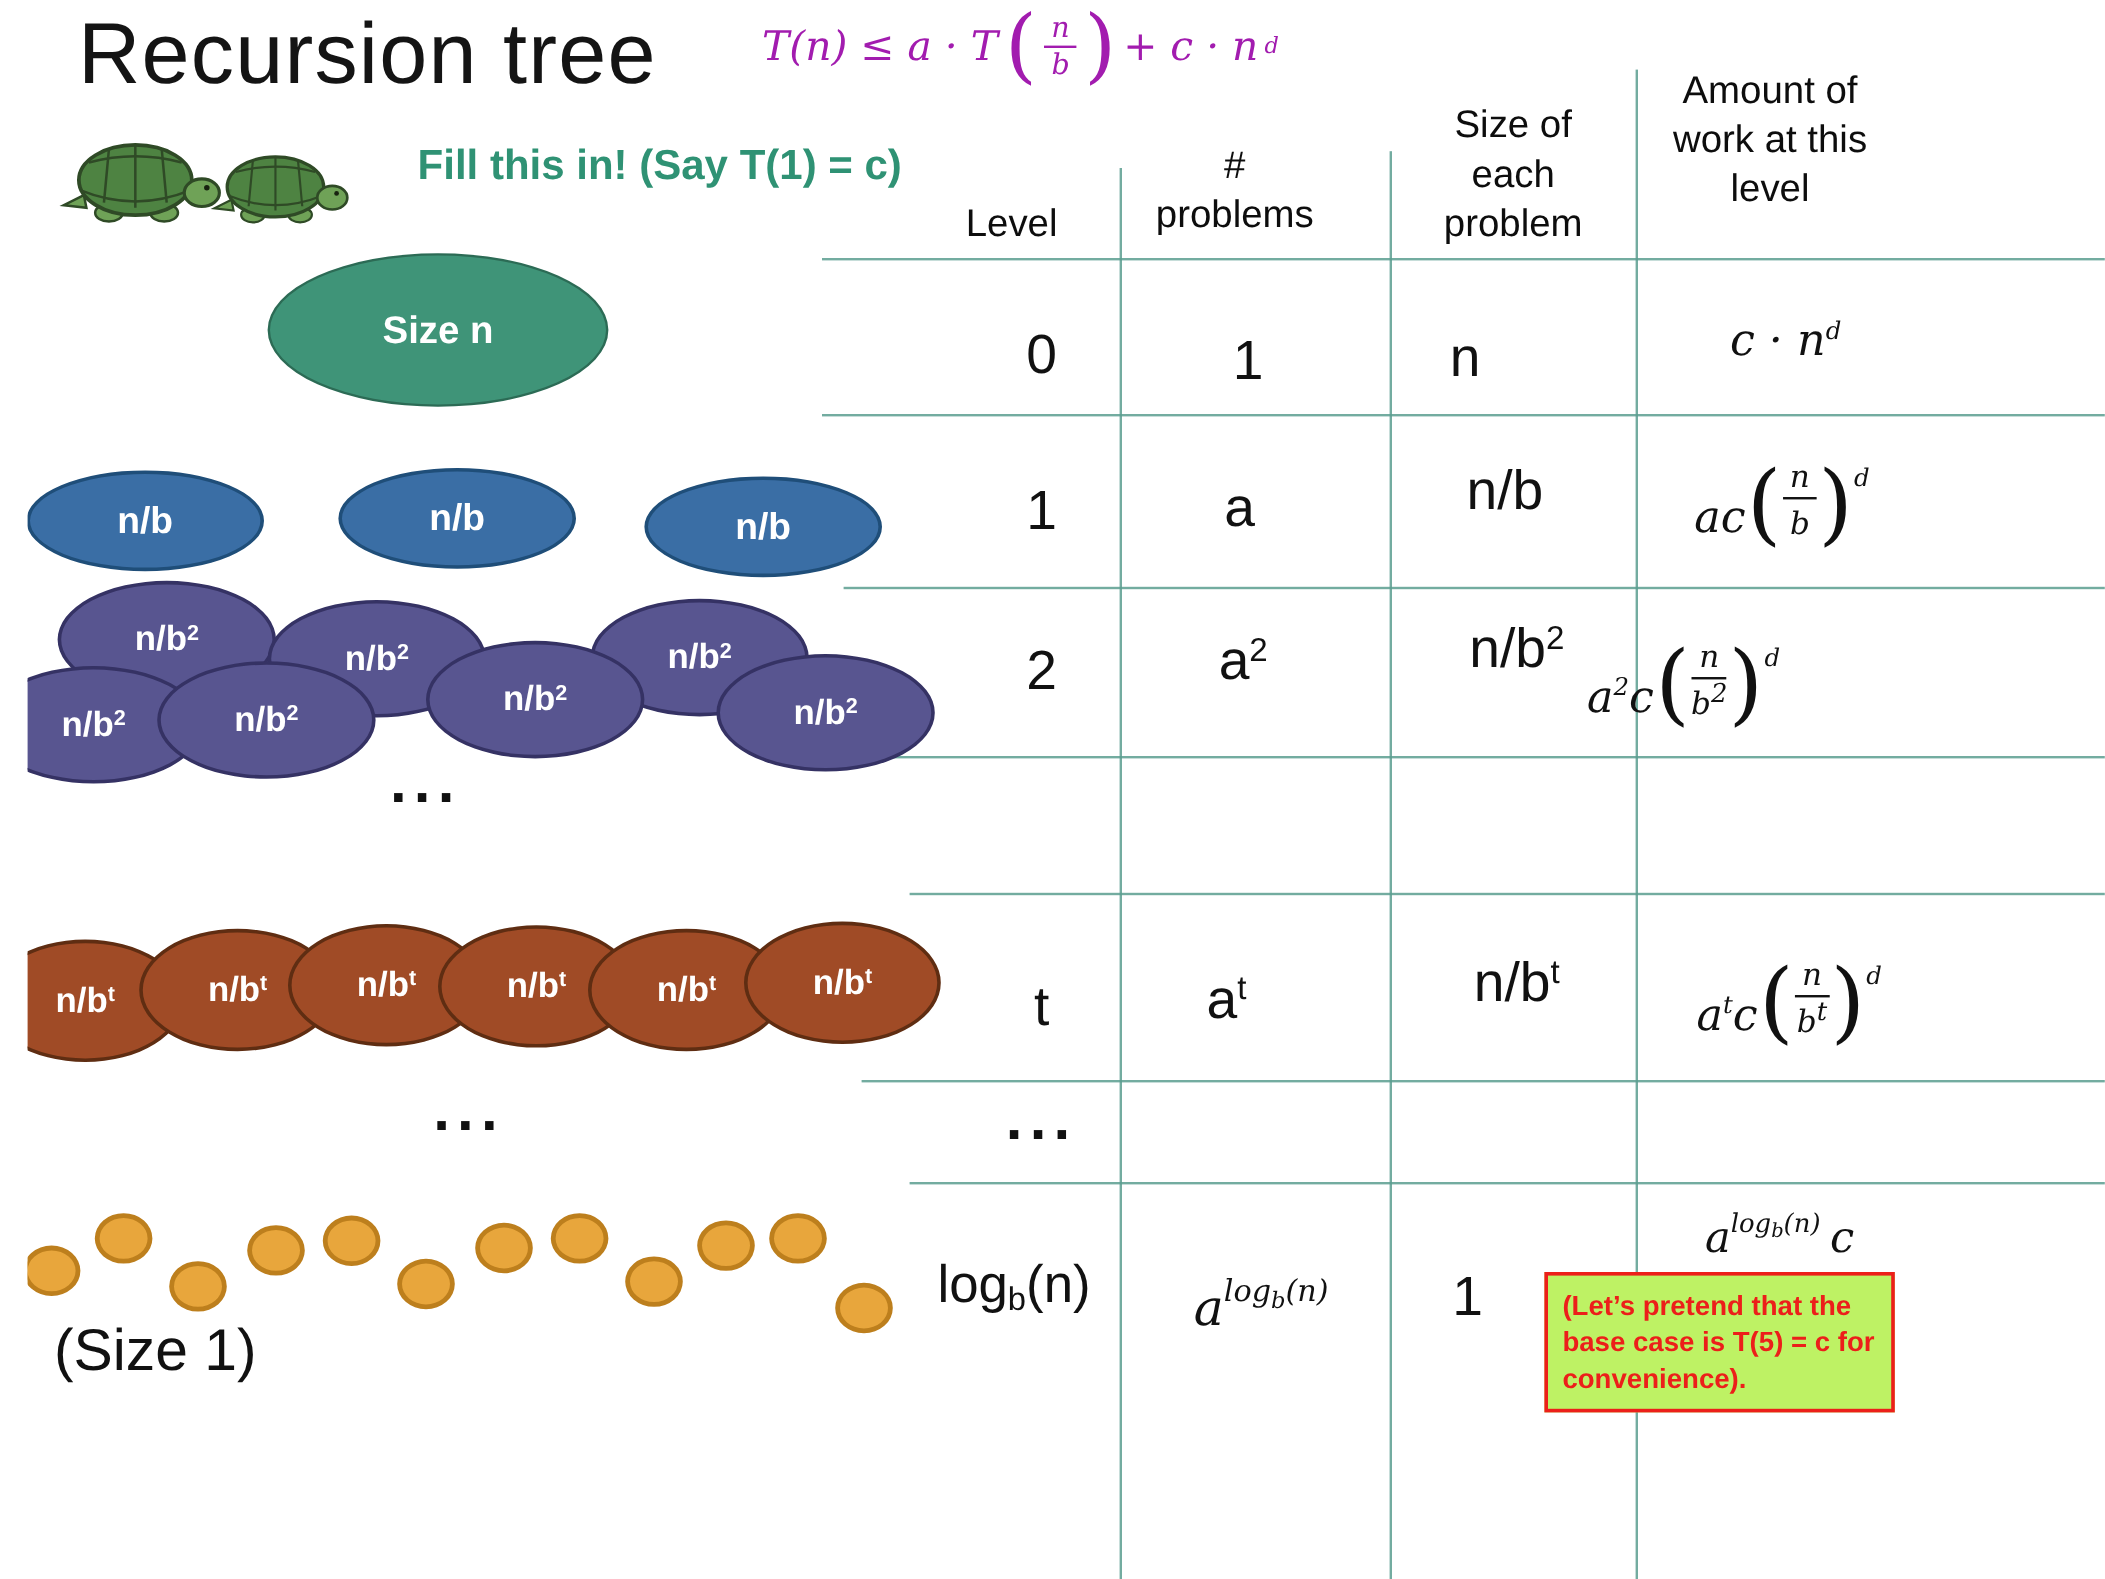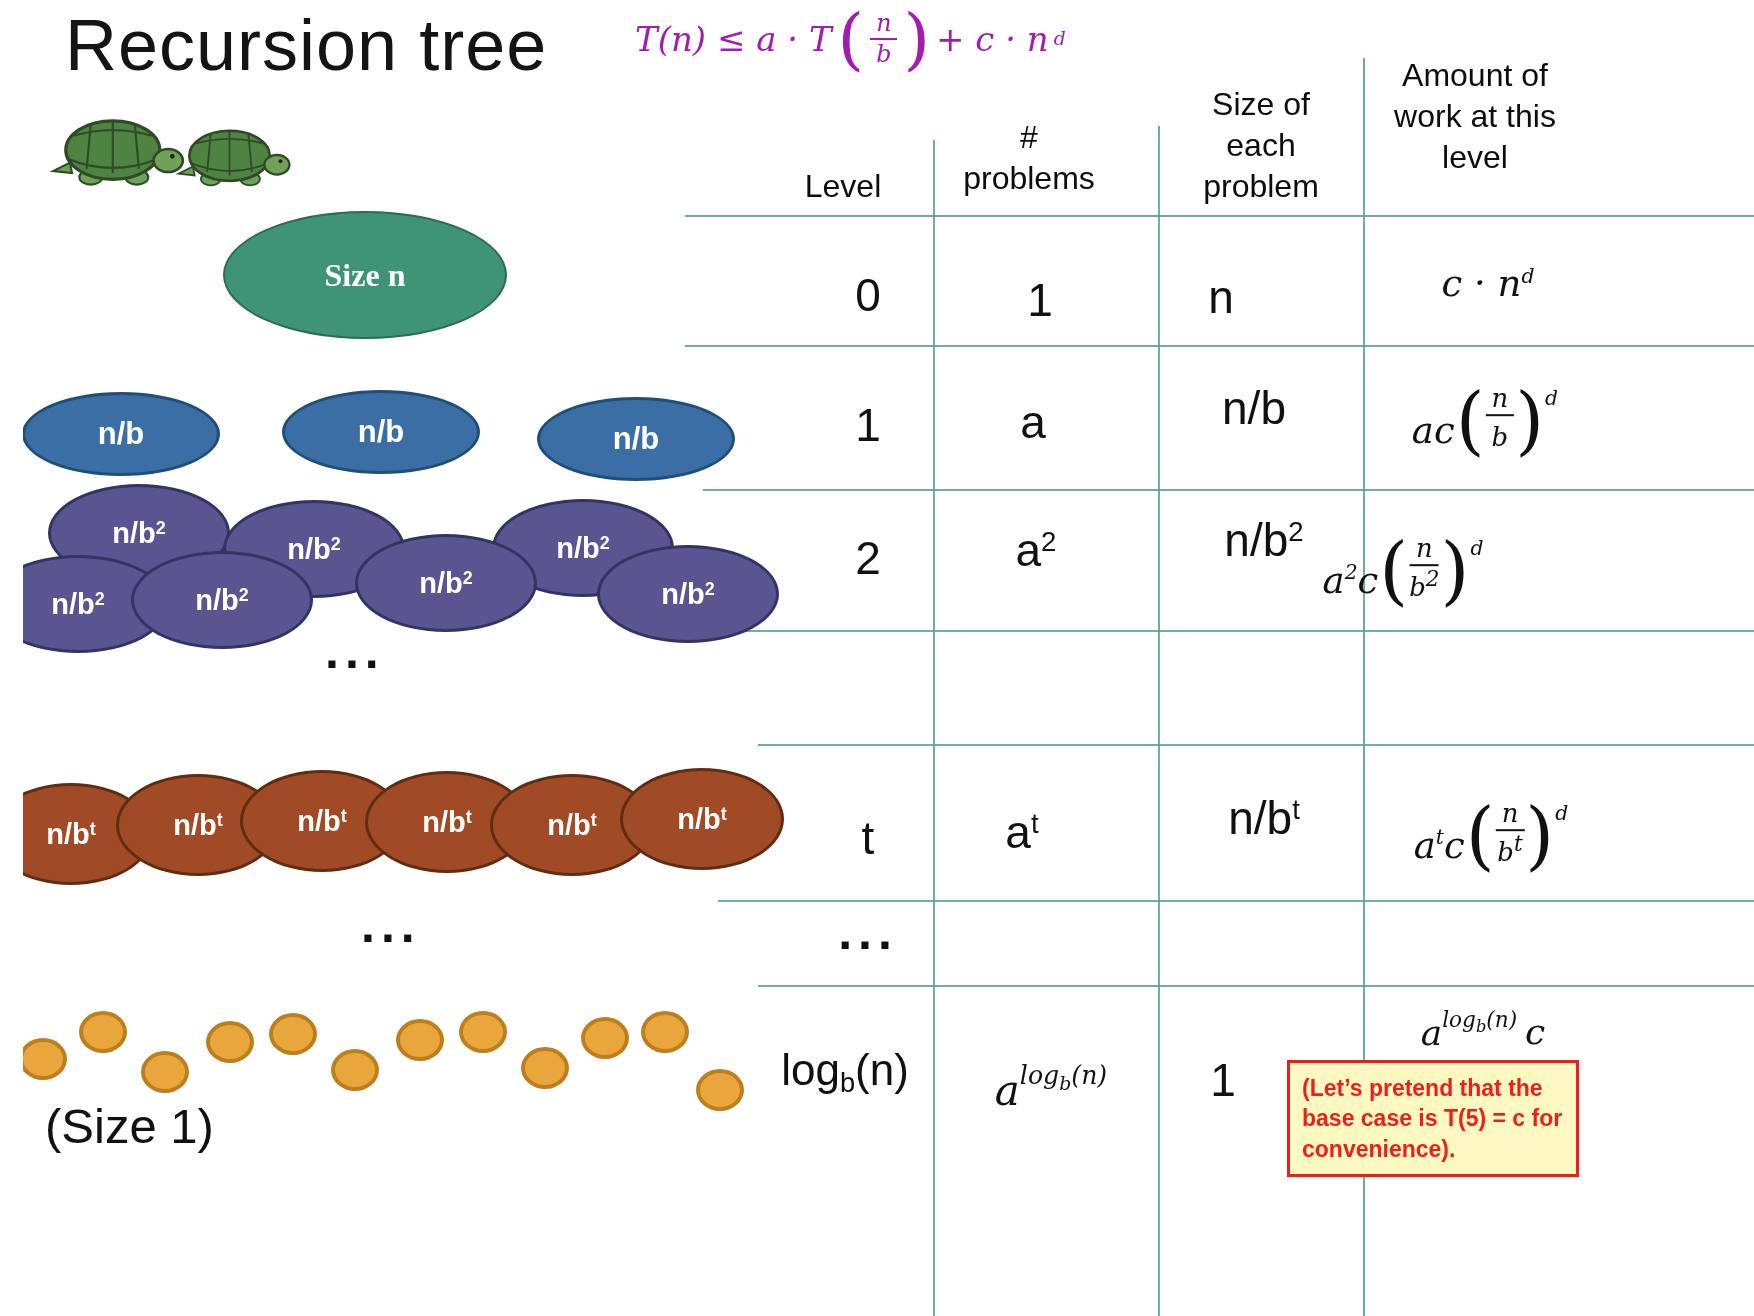--- a/index.html
+++ b/index.html
@@ -110,6 +110,7 @@
     <circle cx="118" cy="48" r="2.2" fill="#17220f"></circle>
   </svg>
 
+  <div class="fill-note">Fill this in! (Say T(1) = c)</div>
 
   <div class="vline" style="left:910px; top:140px; height:1176px;"></div>
   <div class="vline" style="left:1135px; top:126px; height:1190px;"></div>

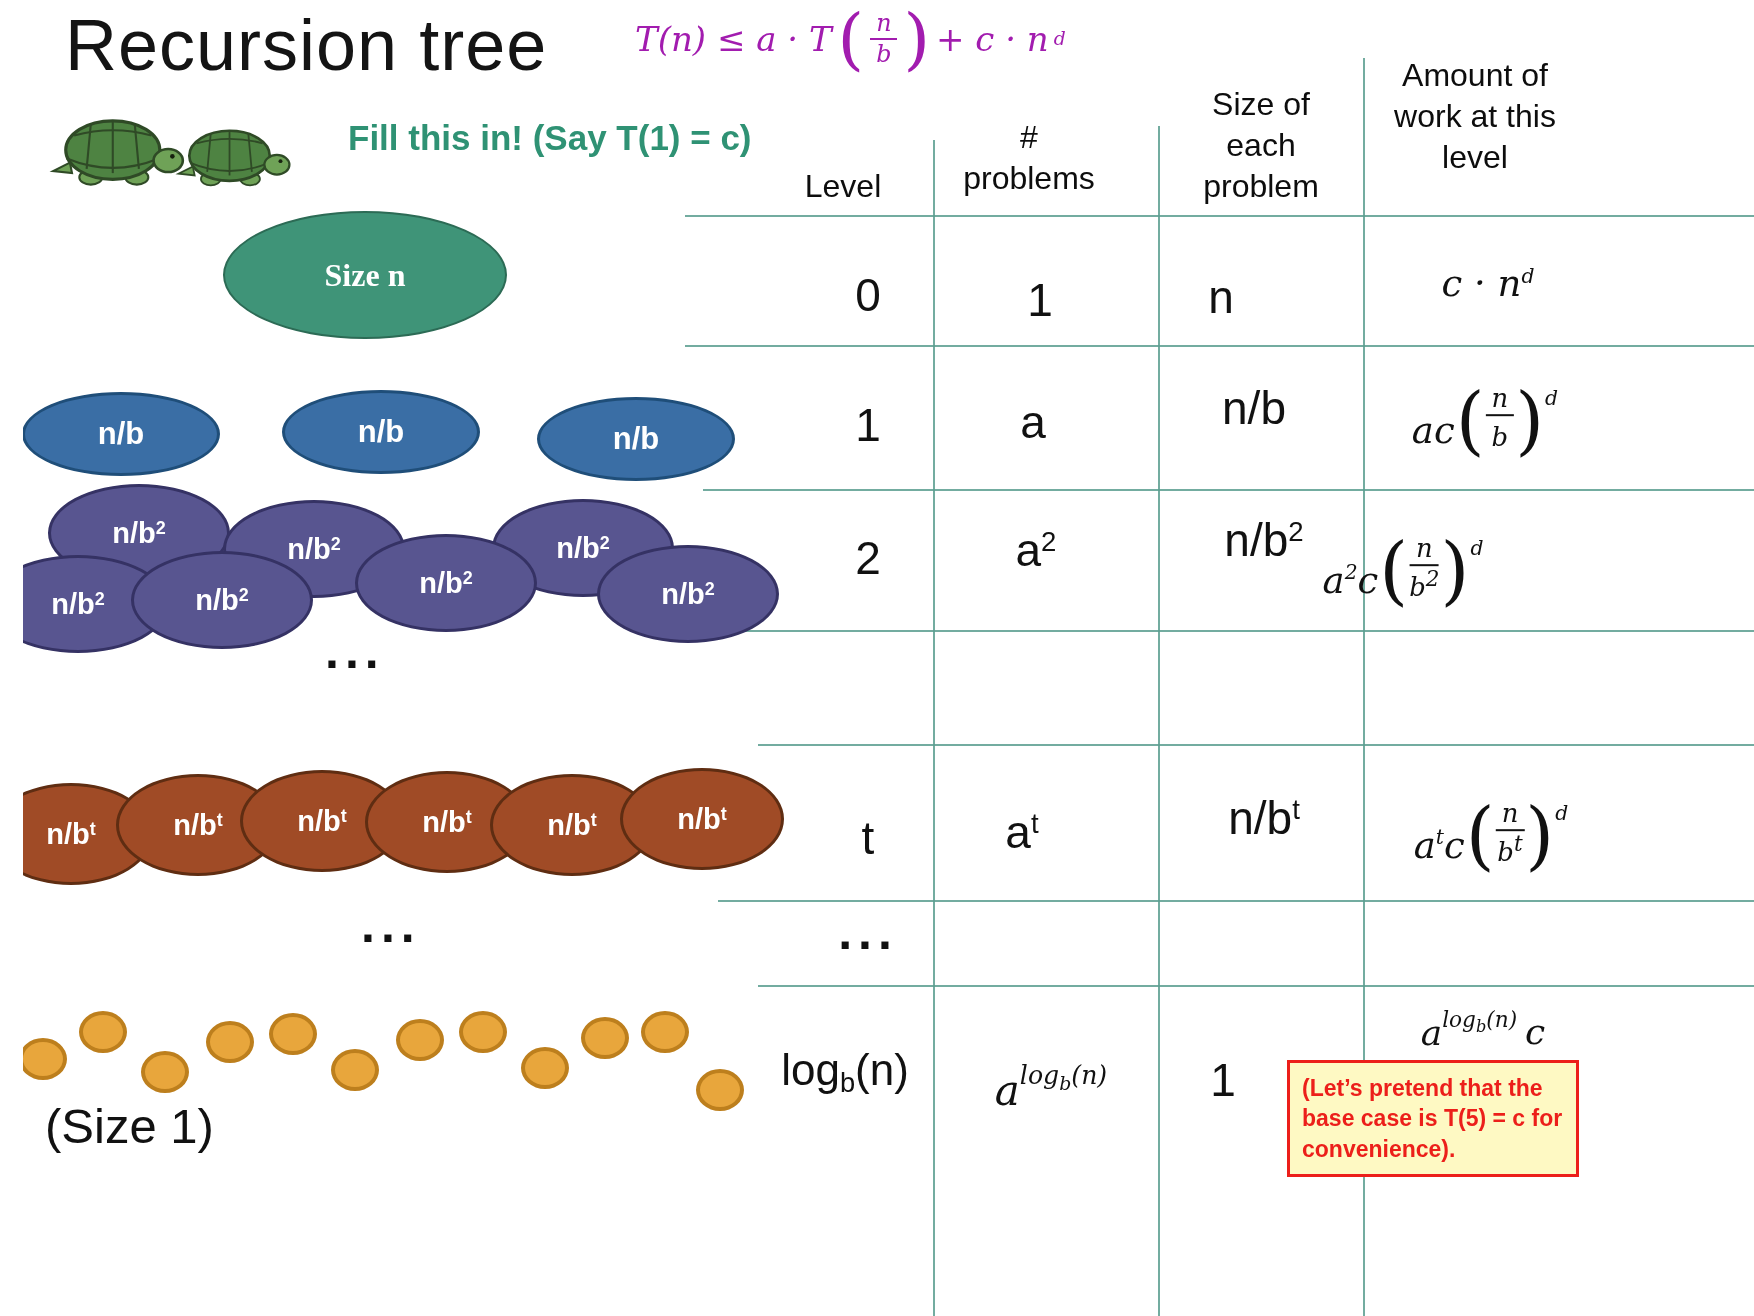--- a/index.html
+++ b/index.html
@@ -220,7 +220,7 @@
     <span>a</span><sup><span>log</span><sub>b</sub><span>(n)</span></sup><span class="tail">c</span>
   </div>
 
-  <div class="ellipse e-green" style="left:200px; top:211px; width:280px; height:124px;font-family:Liberation Serif, serif;">
+  <div class="ellipse e-green" style="left:200px; top:211px; width:280px; height:124px;">
     <span>Size n</span>
   </div>
 

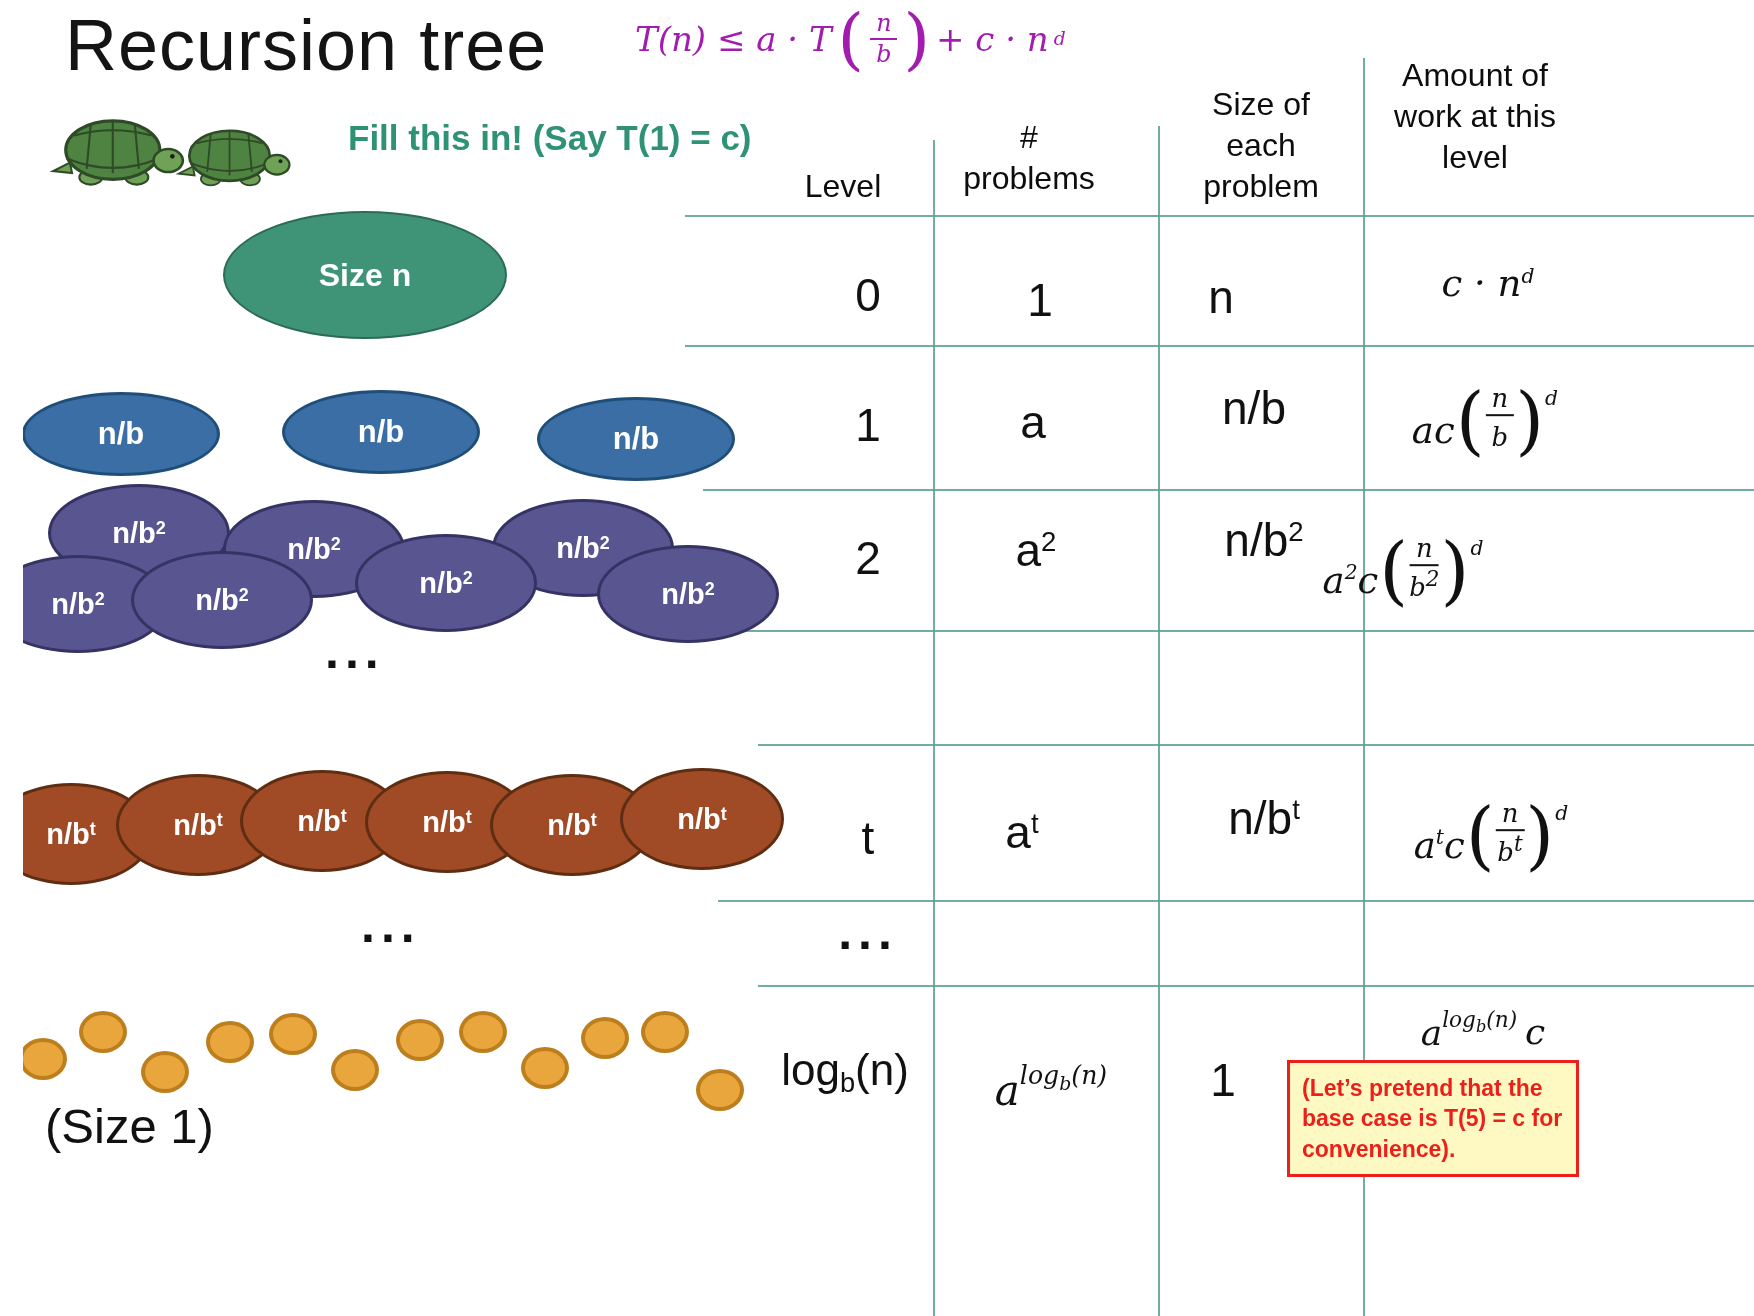--- a/index.html
+++ b/index.html
@@ -61,7 +61,7 @@
 
   
   .note { position:absolute; left:1264px; top:1060px; width:262px; padding:10px 12px;
-          border:3px solid #EC1F1A; background:#fef9c3; color:#EC1F1A;
+          border:3px solid #EC1F1A; background:#bef264; color:#EC1F1A;
           font-size:23px; font-weight:700; line-height:1.32; }
 </style>
 </head>

